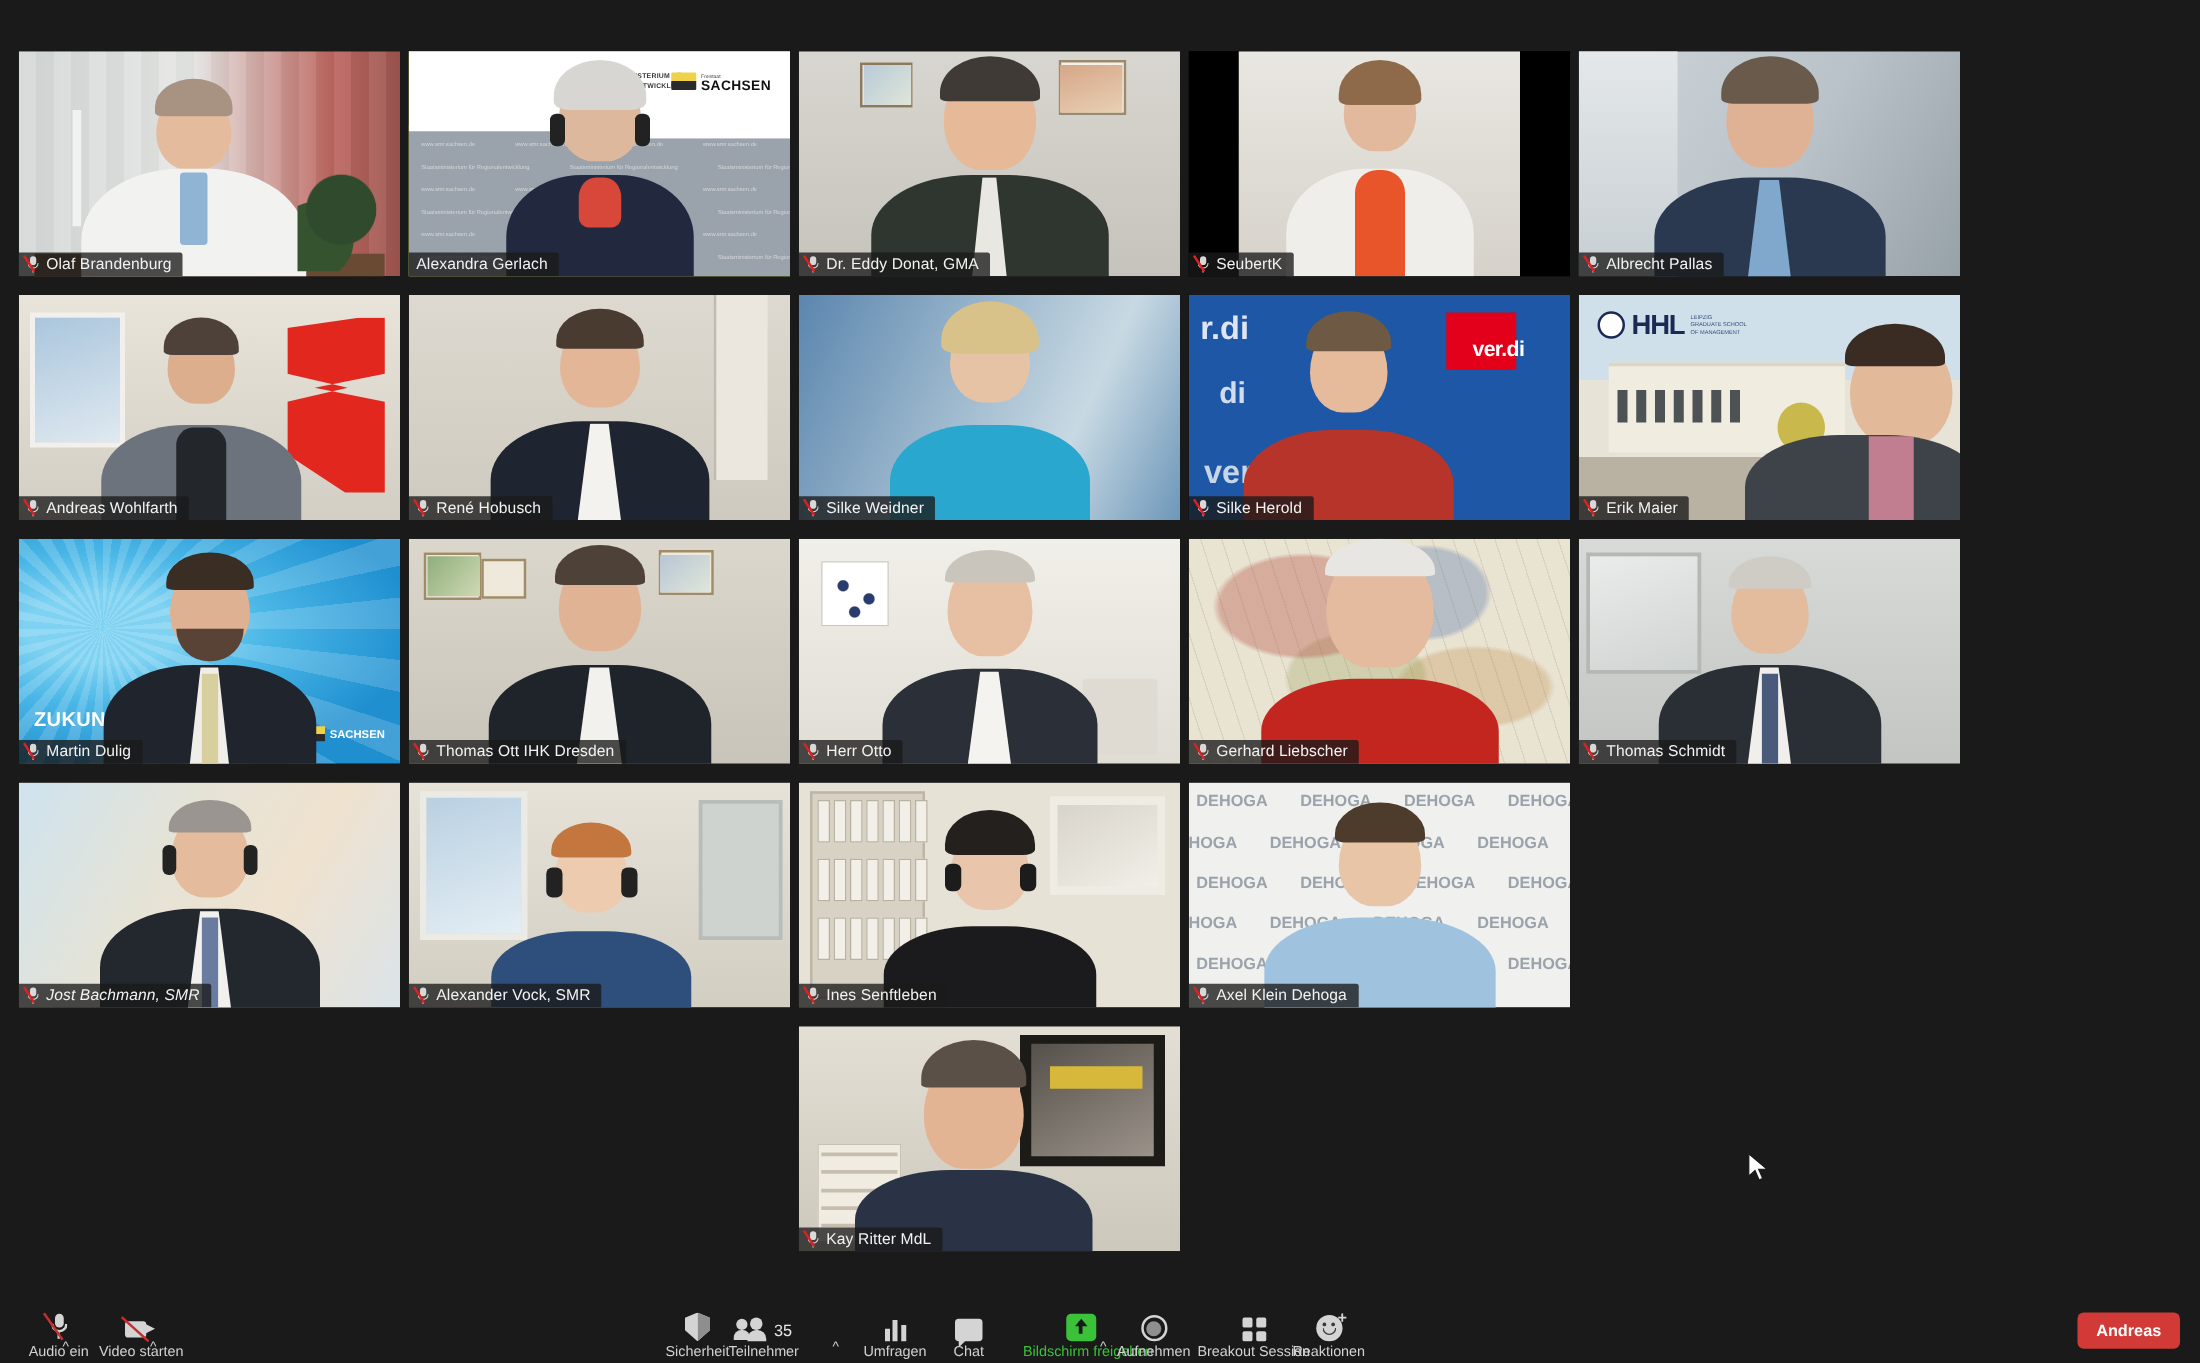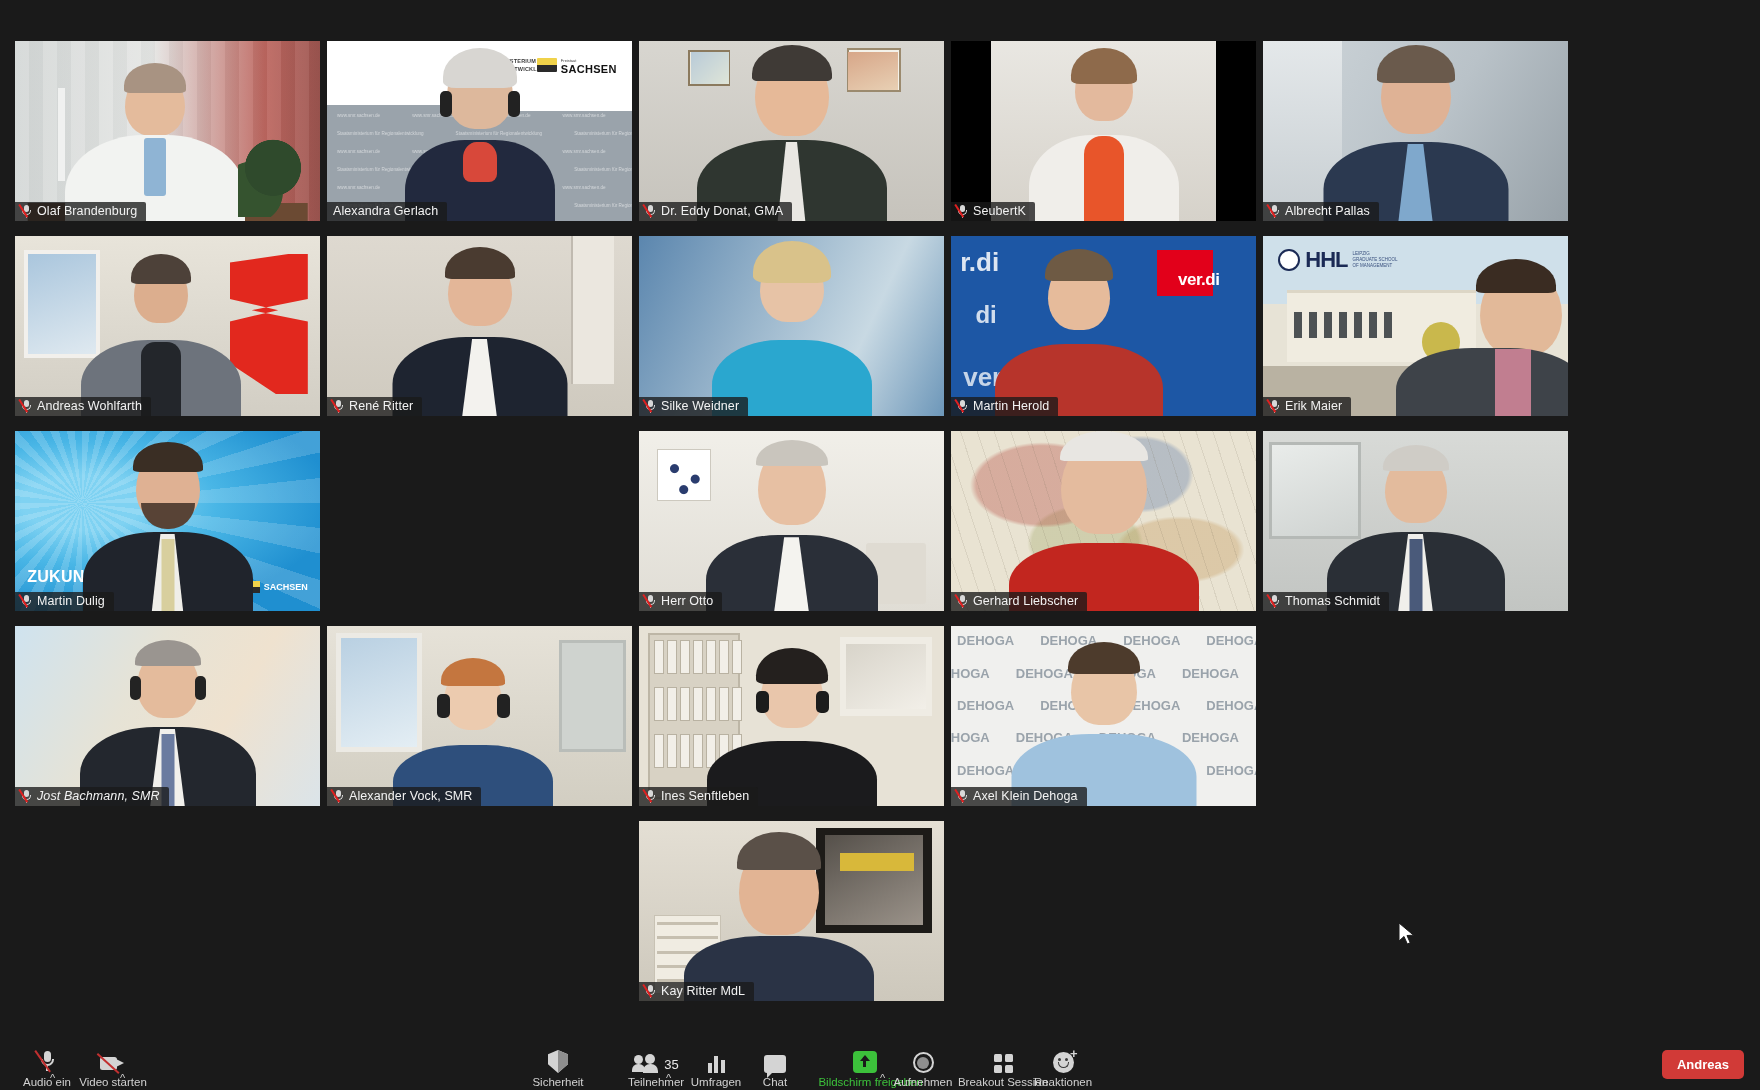--- a/index.html
+++ b/index.html
@@ -319,7 +319,7 @@
             <div class="stem"></div>
             <div class="slash"></div>
           </div>
-          <span class="nm">René Ritter</span>
+          <span class="nm">René Hobusch</span>
         </div>
       </div>
       <div class="tile" style="left:639px; top:236px; width:305px; height:180px;">

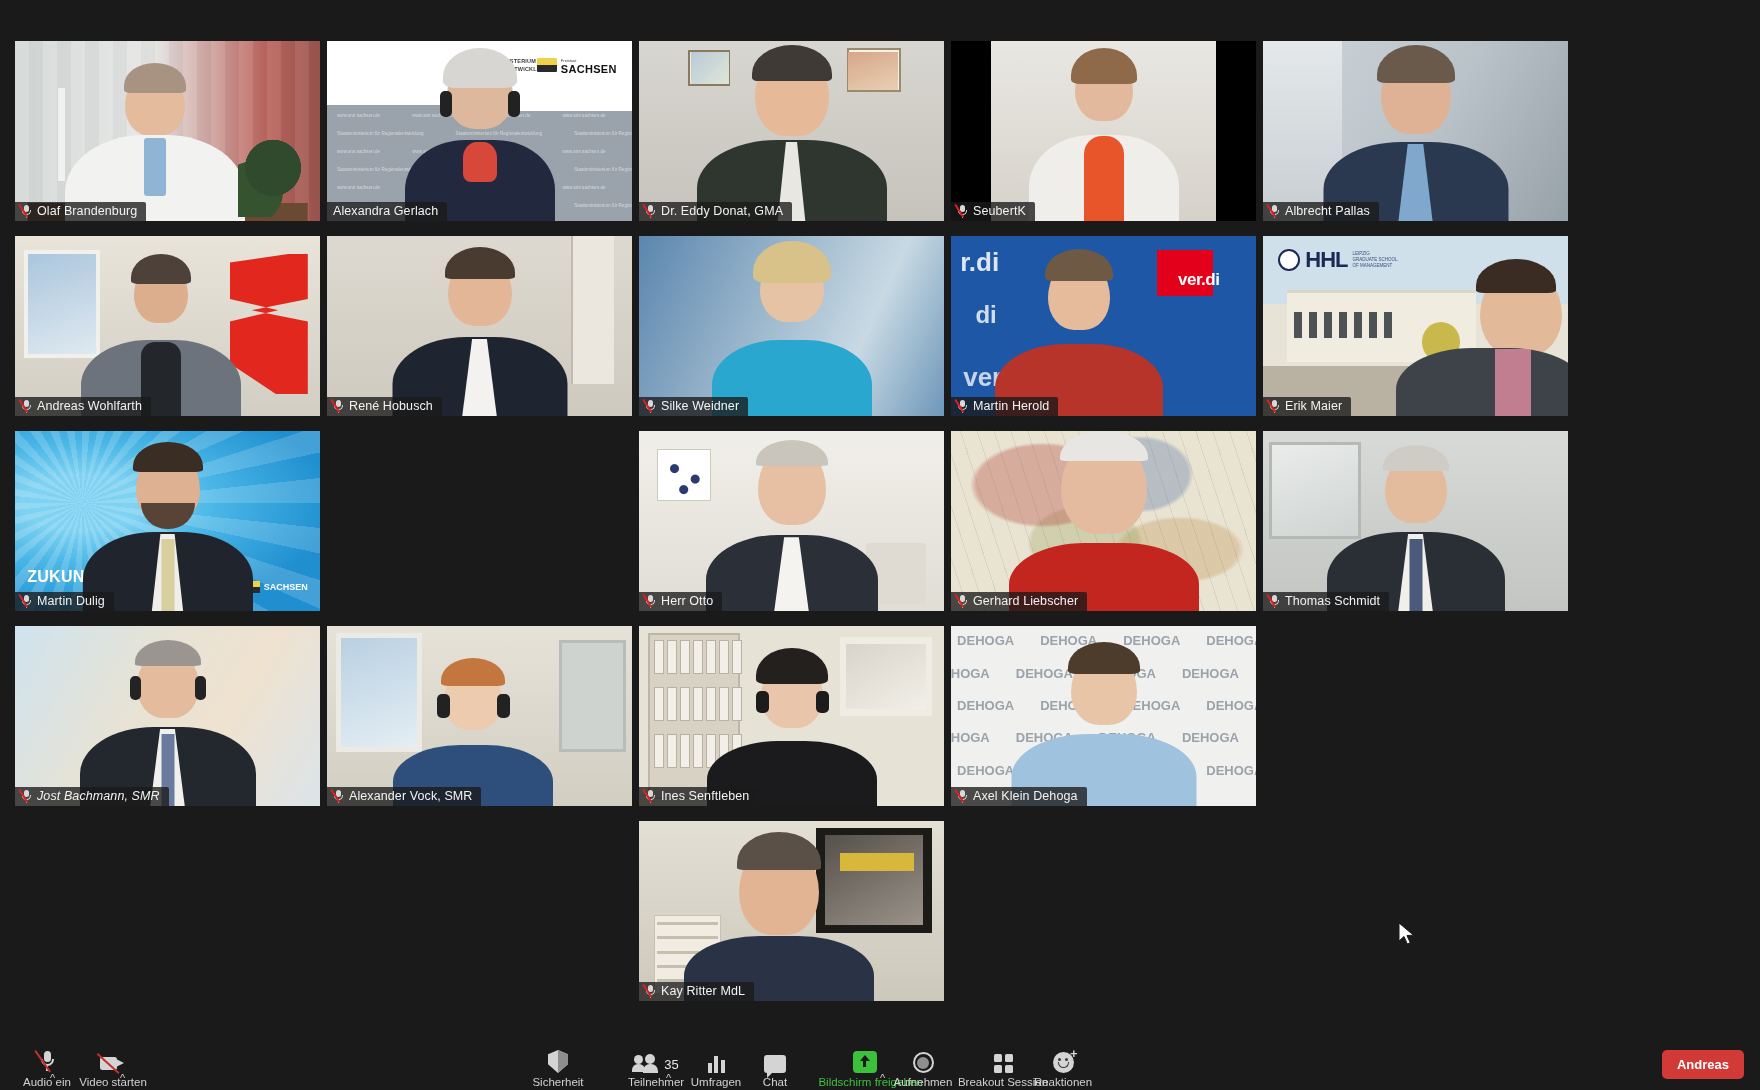--- a/index.html
+++ b/index.html
@@ -359,7 +359,7 @@
             <div class="stem"></div>
             <div class="slash"></div>
           </div>
-          <span class="nm">Martin Herold</span>
+          <span class="nm">Silke Herold</span>
         </div>
       </div>
       <div class="tile" style="left:1263px; top:236px; width:305px; height:180px;">

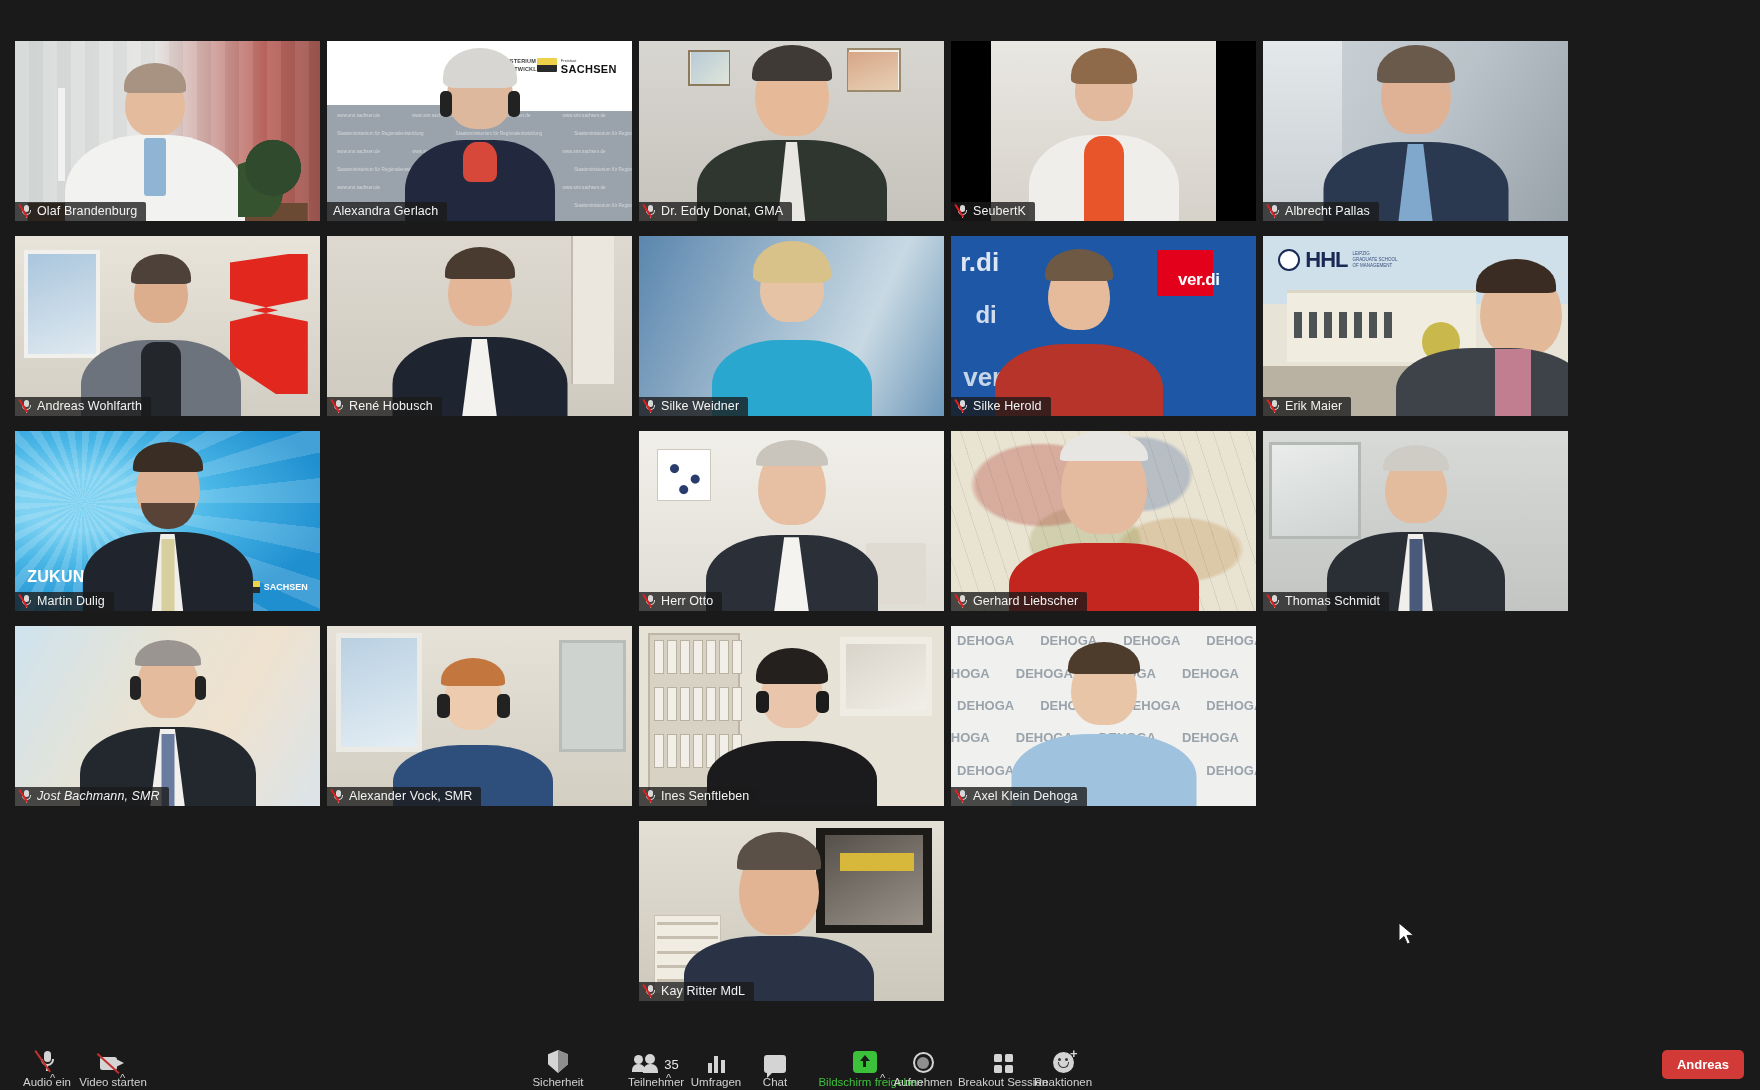--- a/index.html
+++ b/index.html
@@ -422,6 +422,29 @@
           <span class="nm">Martin Dulig</span>
         </div>
       </div>
+      <div class="tile" style="left:327px; top:431px; width:305px; height:180px;">
+        <div class="vid">
+          <div class="g" style="background:linear-gradient(180deg,#dcd7cd,#c9c4b9)"></div>
+   <div style="position:absolute;left:4%;top:6%;width:46px;height:38px;background:#efe9dc;border:2px solid #a08c68"></div>
+   <div style="position:absolute;left:5%;top:8%;width:42px;height:32px;background:linear-gradient(130deg,#8fae7c,#cfd9b4)"></div>
+   <div style="position:absolute;left:19%;top:9%;width:36px;height:32px;background:#efe9dc;border:2px solid #a08c68"></div>
+   <div style="position:absolute;right:20%;top:5%;width:44px;height:36px;background:#efe9dc;border:2px solid #a08c68"></div>
+   <div style="position:absolute;right:21%;top:7%;width:40px;height:30px;background:linear-gradient(140deg,#b7c6d4,#e1e6da)"></div>
+   <div style="position:absolute;left:50%;top:8%;transform:translateX(-50%);width:66px;height:76px;border-radius:48% 48% 42% 42%/56% 56% 44% 44%;background:#e0b395"></div>
+   <div style="position:absolute;left:50%;top:3%;transform:translateX(-50%);width:72px;height:32px;border-radius:50% 50% 10% 10%/78% 78% 8% 8%;background:#4e4238"></div>
+   <div style="position:absolute;left:50%;top:56%;transform:translateX(-50%);width:178px;height:45%;border-radius:42% 42% 0 0/58% 58% 0 0;background:#1f232a"></div>
+   <div style="position:absolute;left:50%;top:57%;transform:translateX(-50%);width:48px;height:44%;background:#f2f1ed;clip-path:polygon(34% 0,66% 0,88% 100%,12% 100%)"></div>
+        </div>
+        <div class="plate">
+          <div class="mic">
+            <div class="body"></div>
+            <div class="arc"></div>
+            <div class="stem"></div>
+            <div class="slash"></div>
+          </div>
+          <span class="nm">Thomas Ott IHK Dresden</span>
+        </div>
+      </div>
       <div class="tile" style="left:639px; top:431px; width:305px; height:180px;">
         <div class="vid">
           <div class="g" style="background:linear-gradient(180deg,#f1efe9,#e0ddd5)"></div>

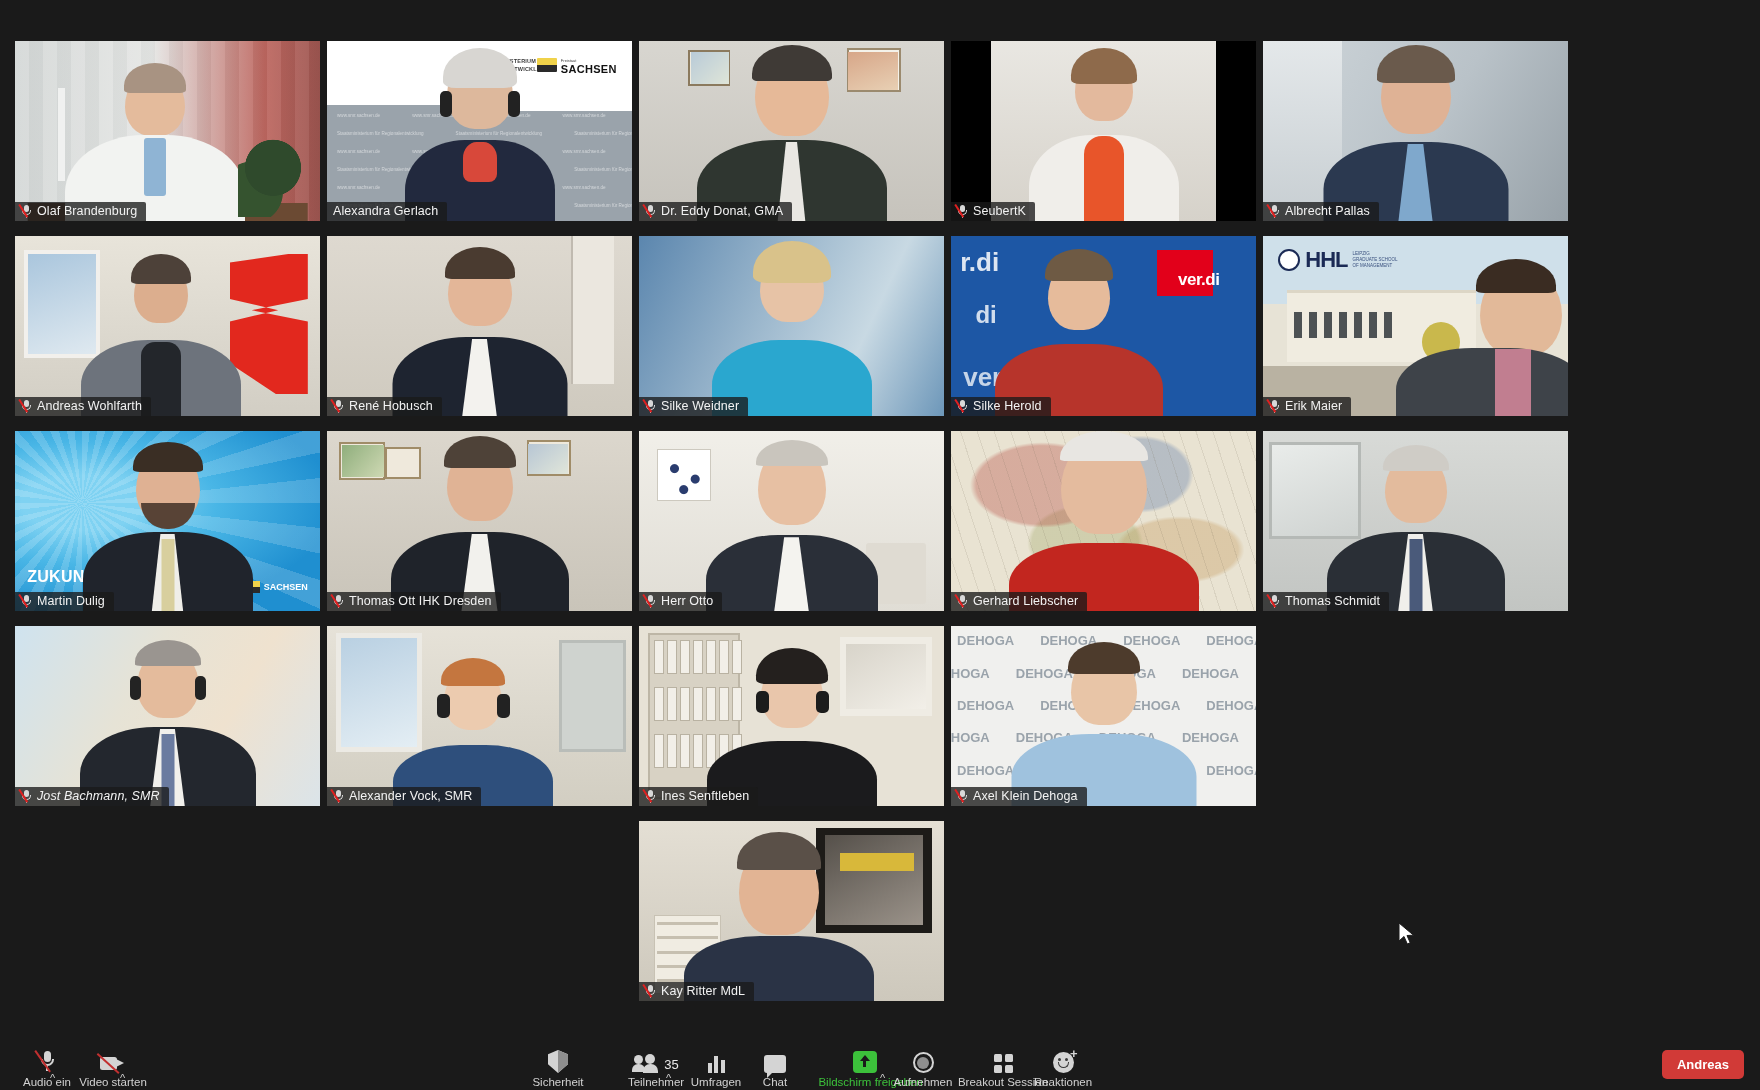--- a/index.html
+++ b/index.html
@@ -712,7 +712,7 @@
       <div class="tb-lbl">Sicherheit</div>
     </div>
 
-    <div class="tb-item" style="left:613px;">
+    <div class="tb-item" style="left:568px;">
       <div class="tb-ico">
         <div class="ico-people">
             <div class="h1"></div>

